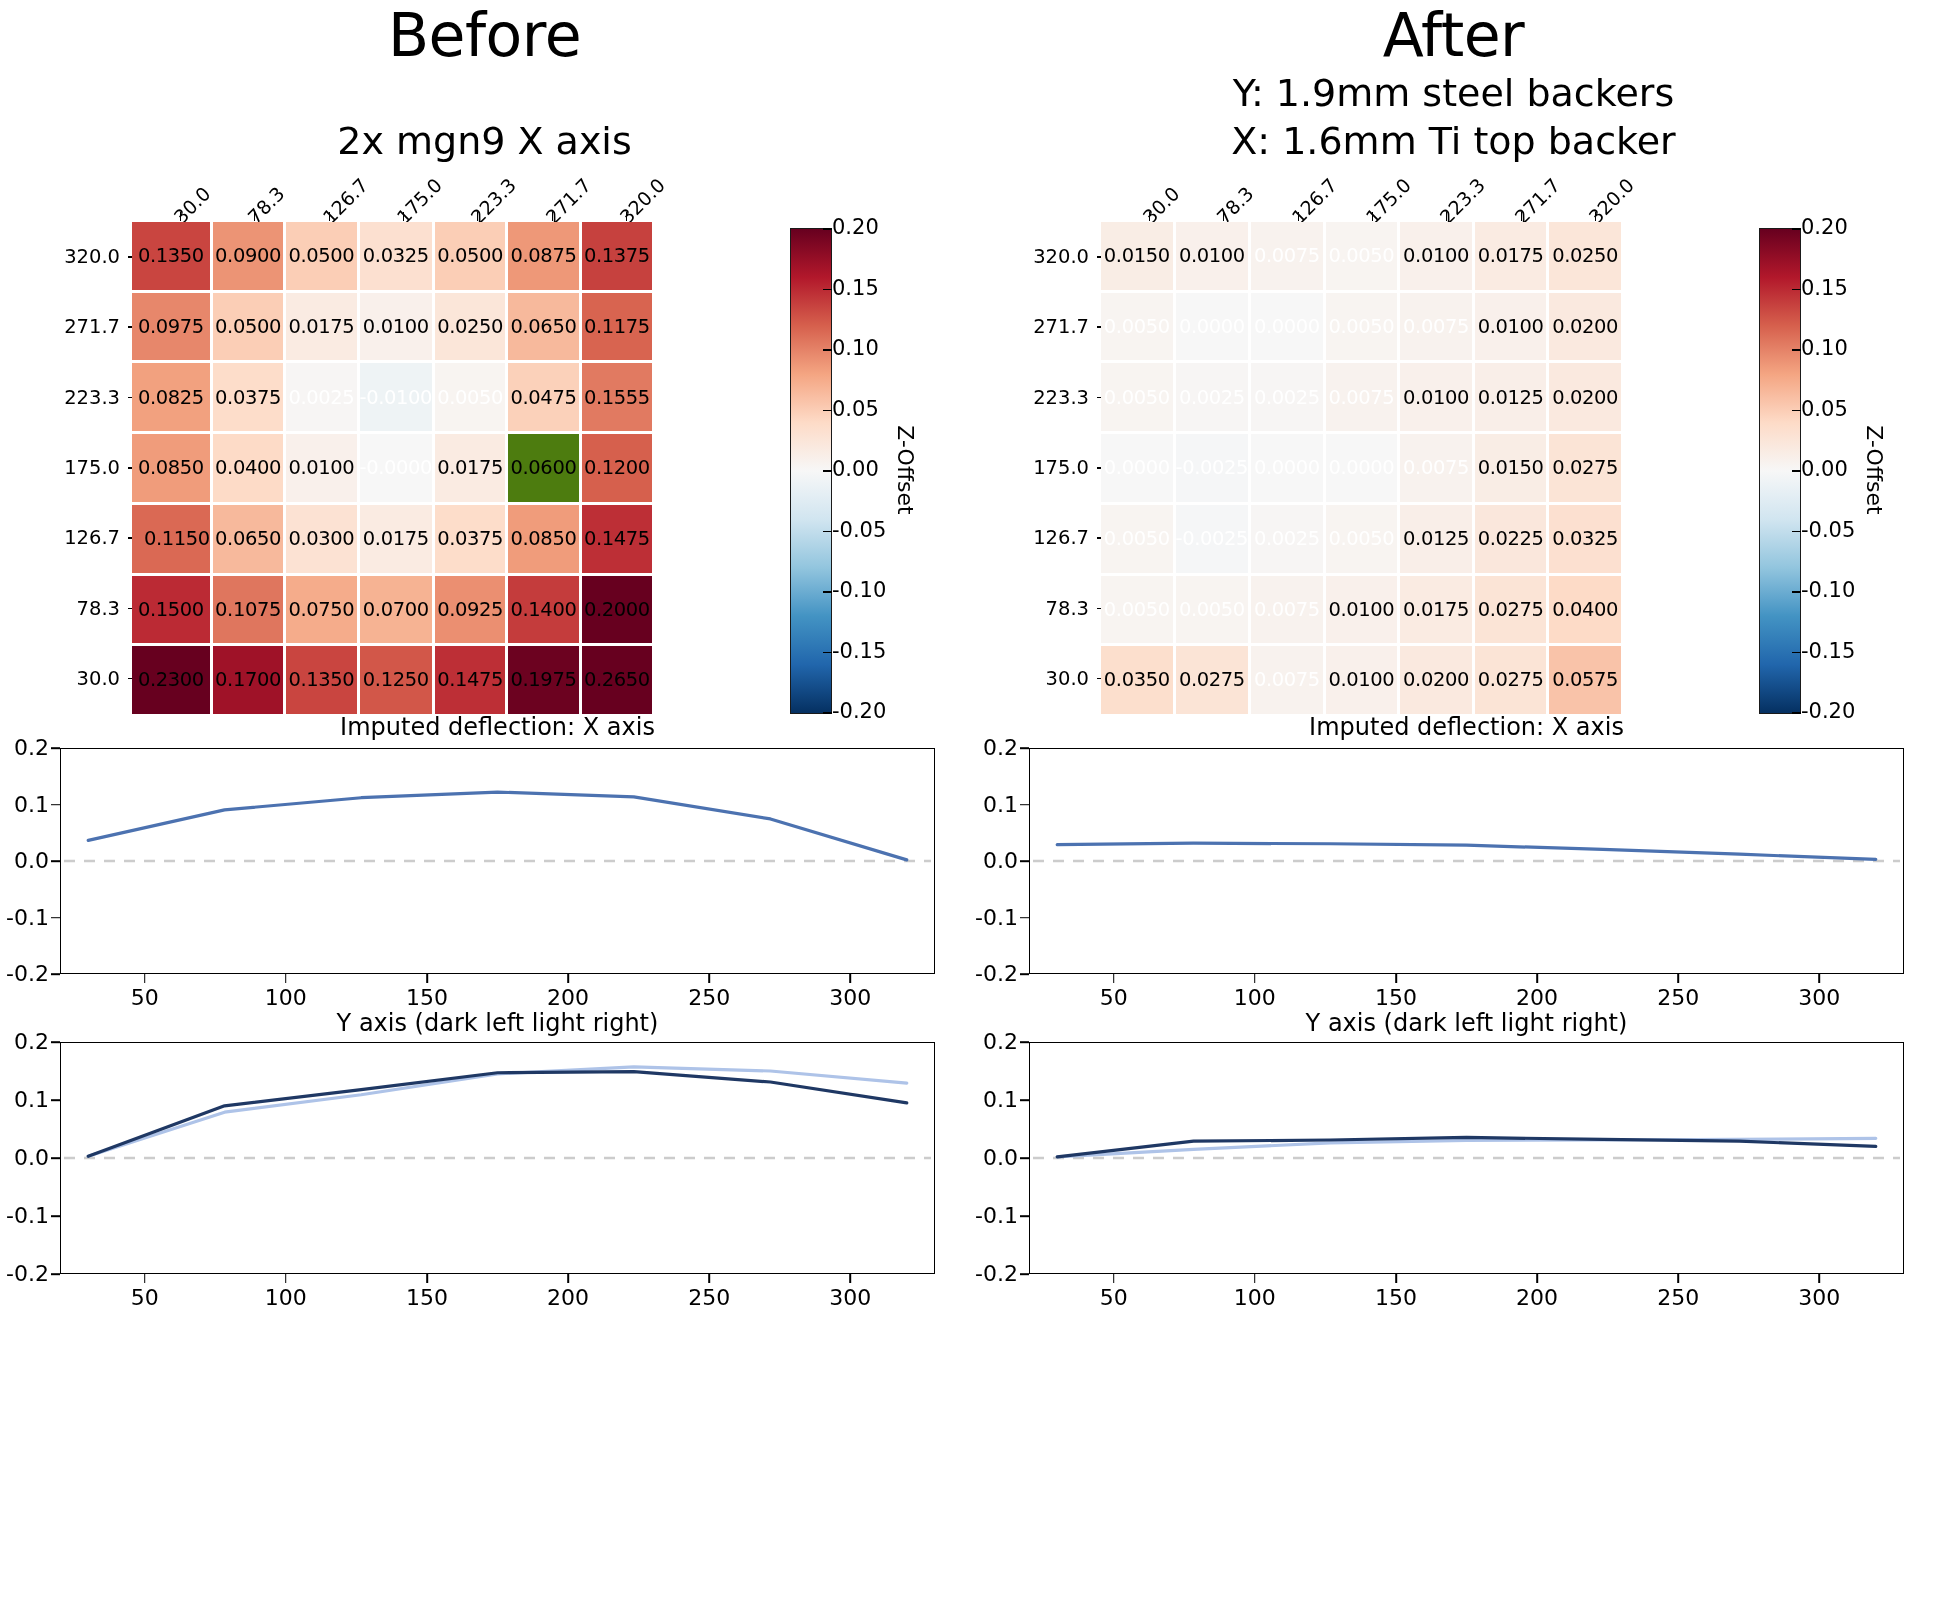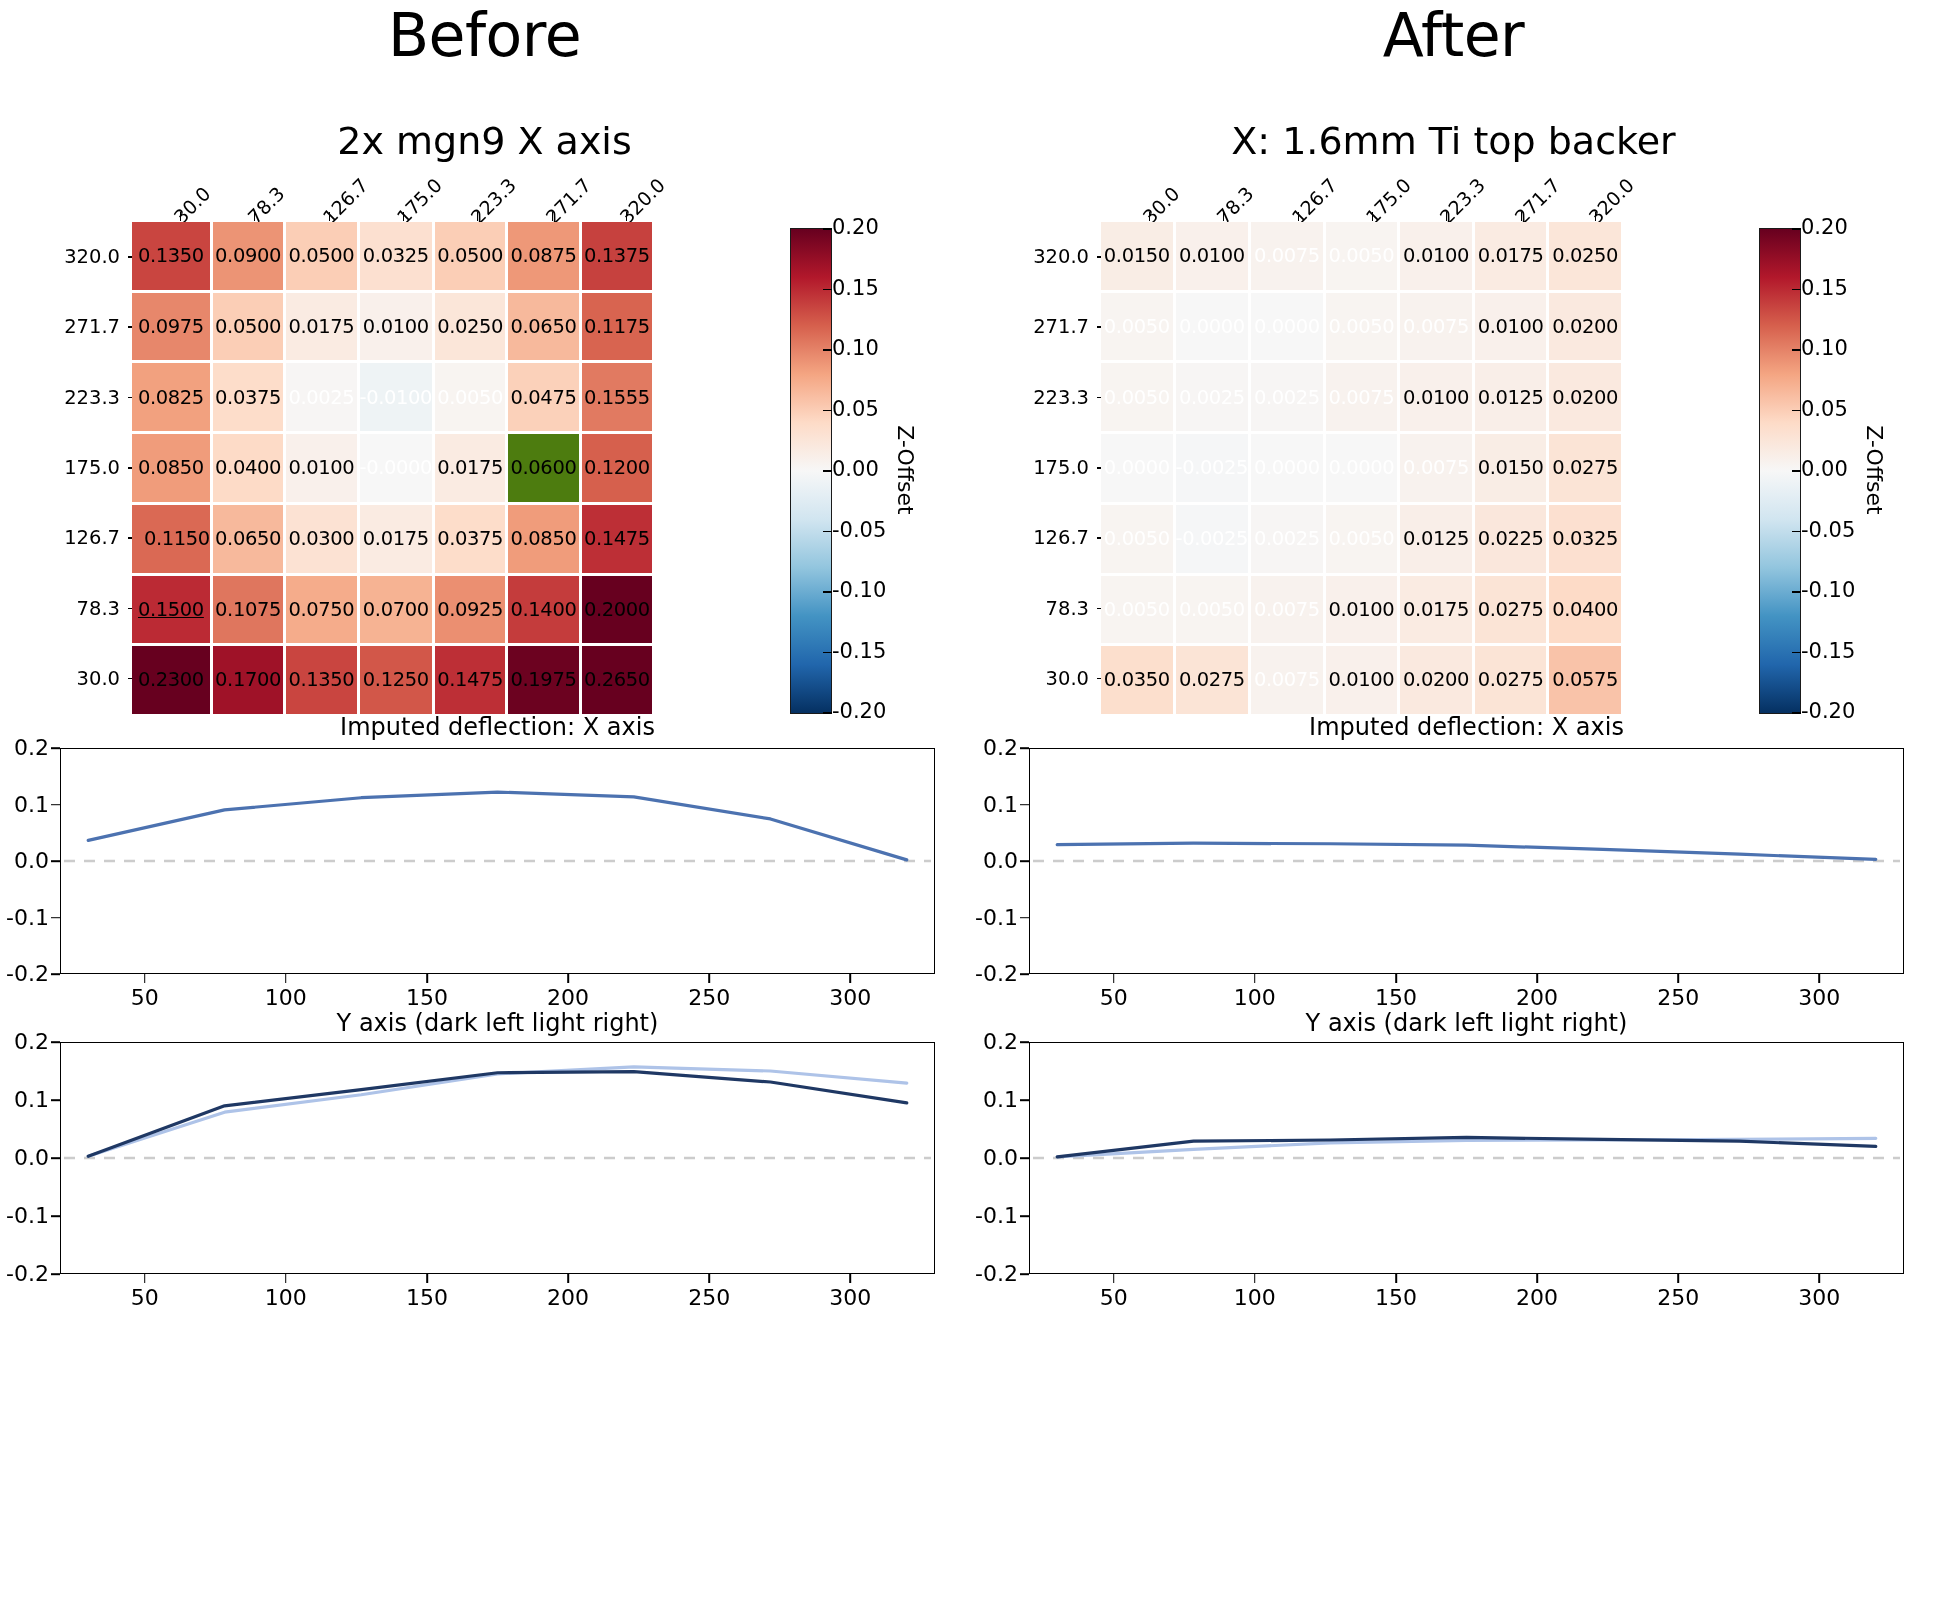--- a/index.html
+++ b/index.html
@@ -238,6 +238,7 @@
     </div>
   <div class="panel right" id="panel-after">
       <div class="title-main">After</div>
+      <div class="title-sub1">Y: 1.9mm steel backers</div>
       <div class="title-sub2">X: 1.6mm Ti top backer</div>
       <div class="coltick" style="left:184.14285714285714px;top:208px;">30.0</div>
       <div class="colmark" style="left:180.14285714285714px;top:212px;"></div>

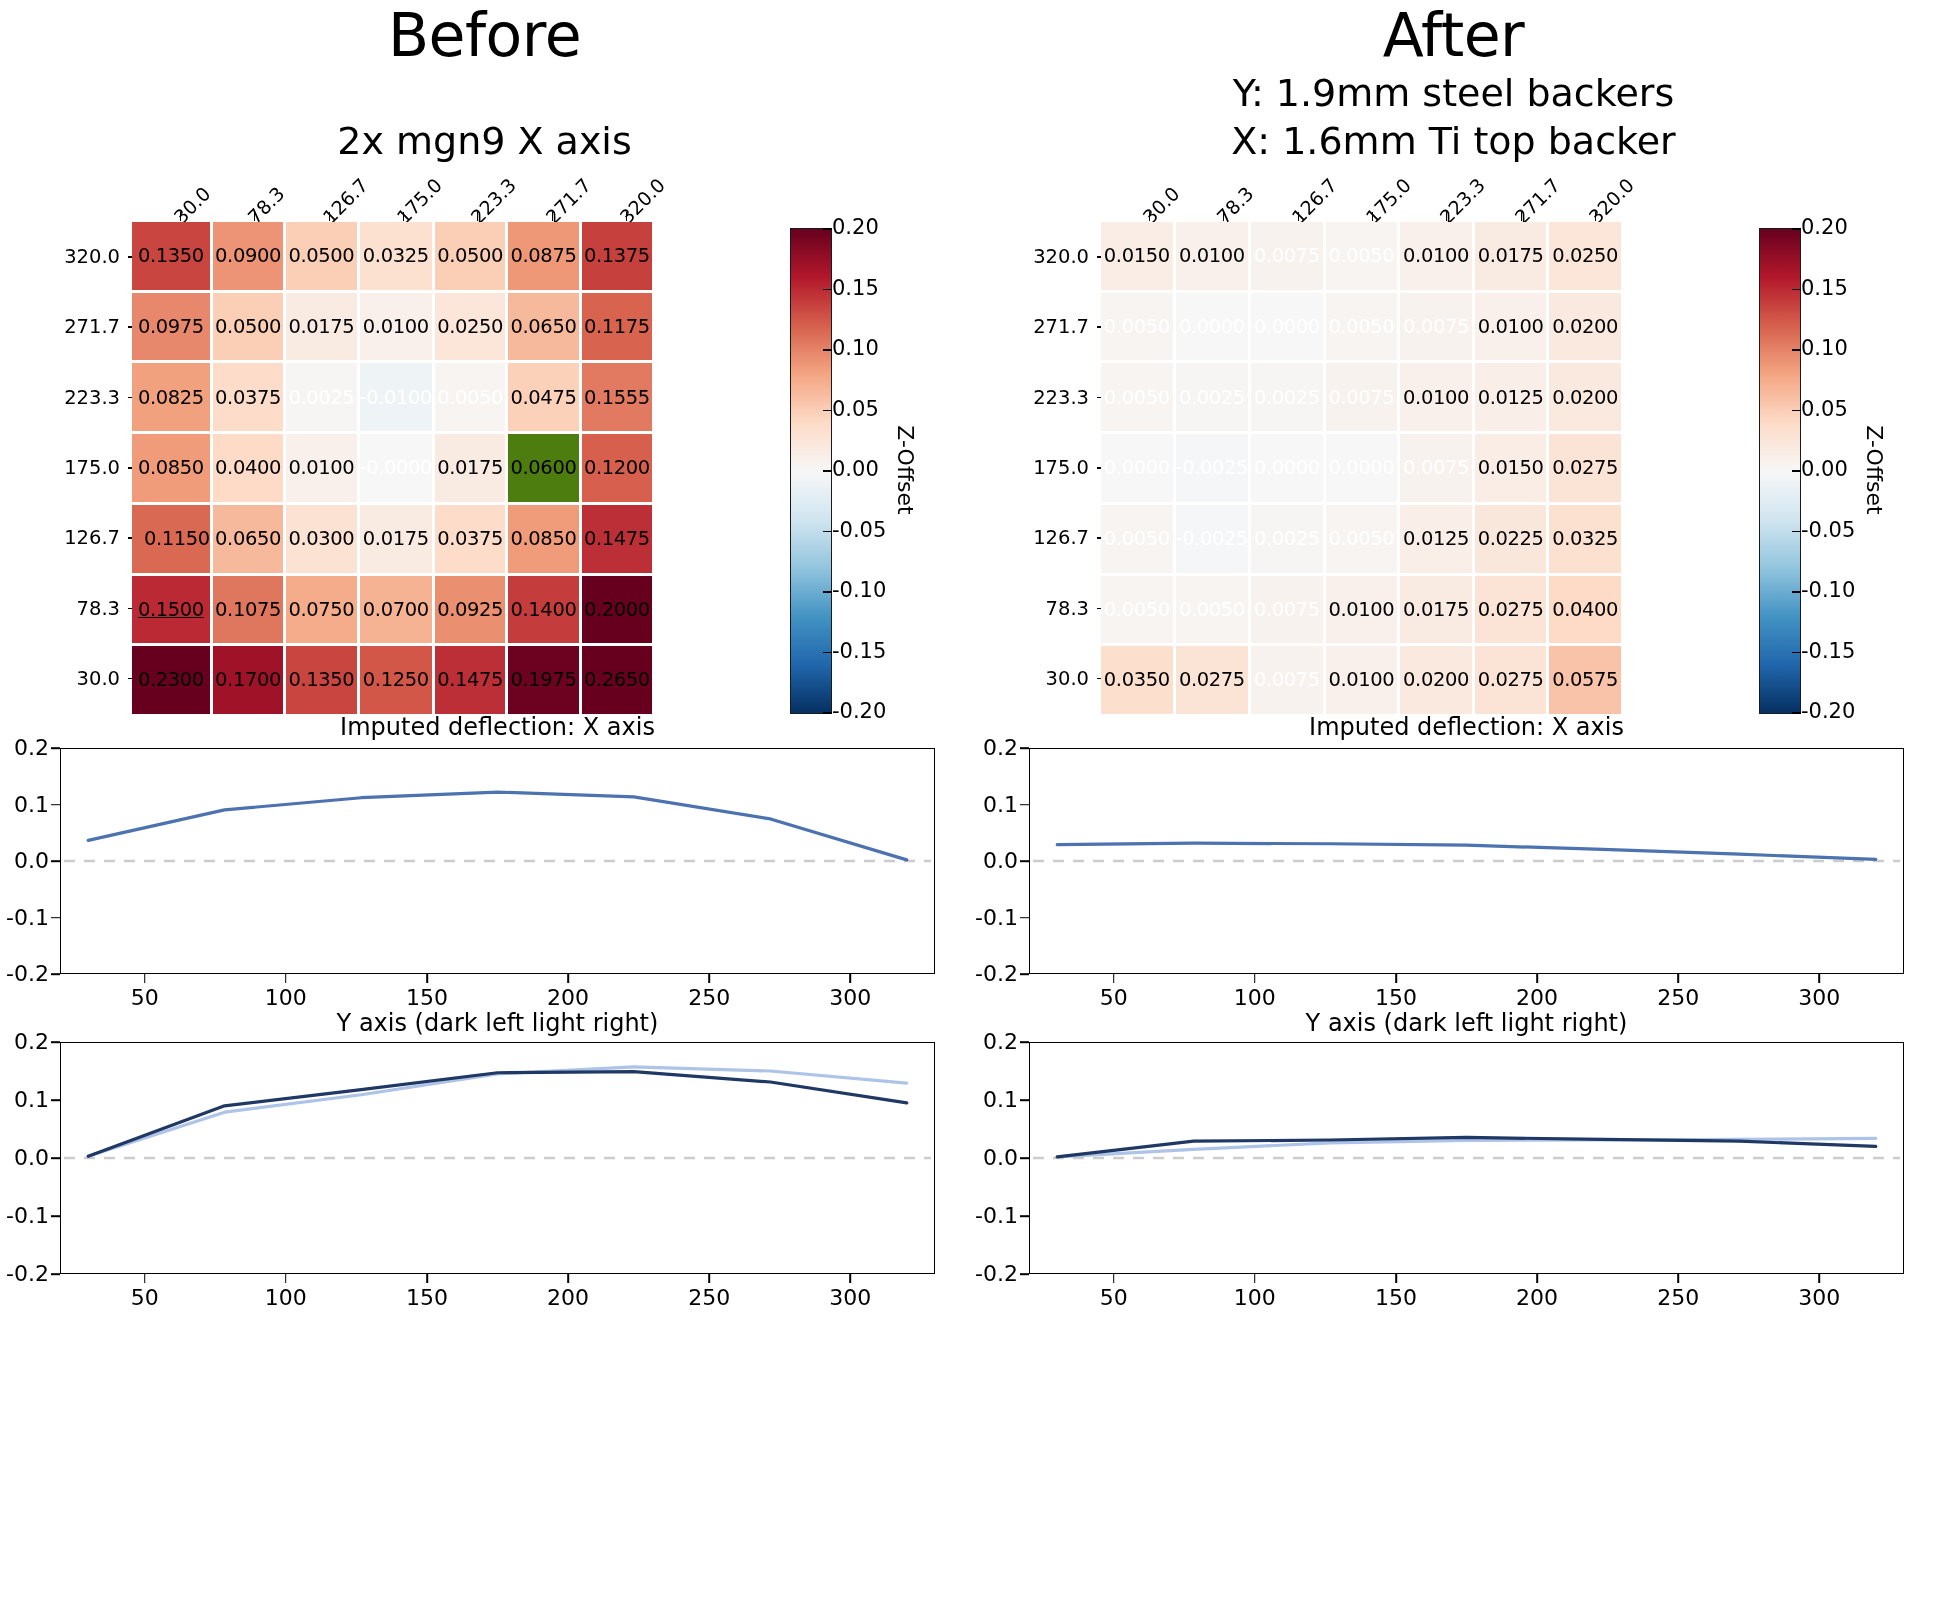--- a/index.html
+++ b/index.html
@@ -136,7 +136,7 @@
           <div class="cell" style="background:rgb(253,221,202);">0.0375</div>
           <div class="cell" style="background:rgb(240,156,123);">0.0850</div>
           <div class="cell" style="background:rgb(189,47,54);">0.1475</div>
-          <div class="cell" style="background:rgb(187,42,52);text-decoration:underline;">0.1500</div>
+          <div class="cell" style="background:rgb(187,42,52);">0.1500</div>
           <div class="cell" style="background:rgb(223,118,94);">0.1075</div>
           <div class="cell" style="background:rgb(245,172,139);">0.0750</div>
           <div class="cell" style="background:rgb(246,179,147);">0.0700</div>

